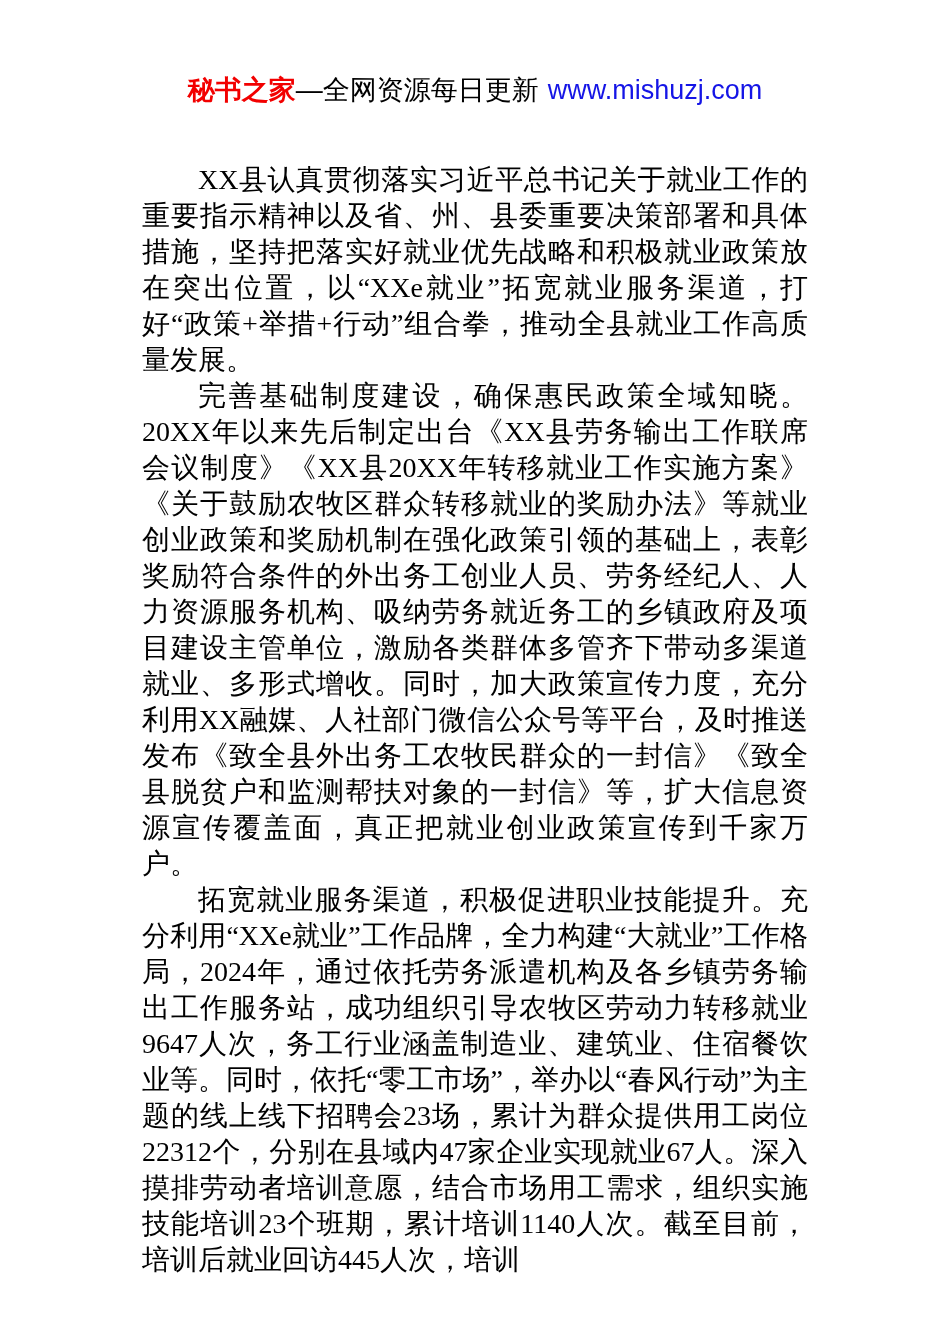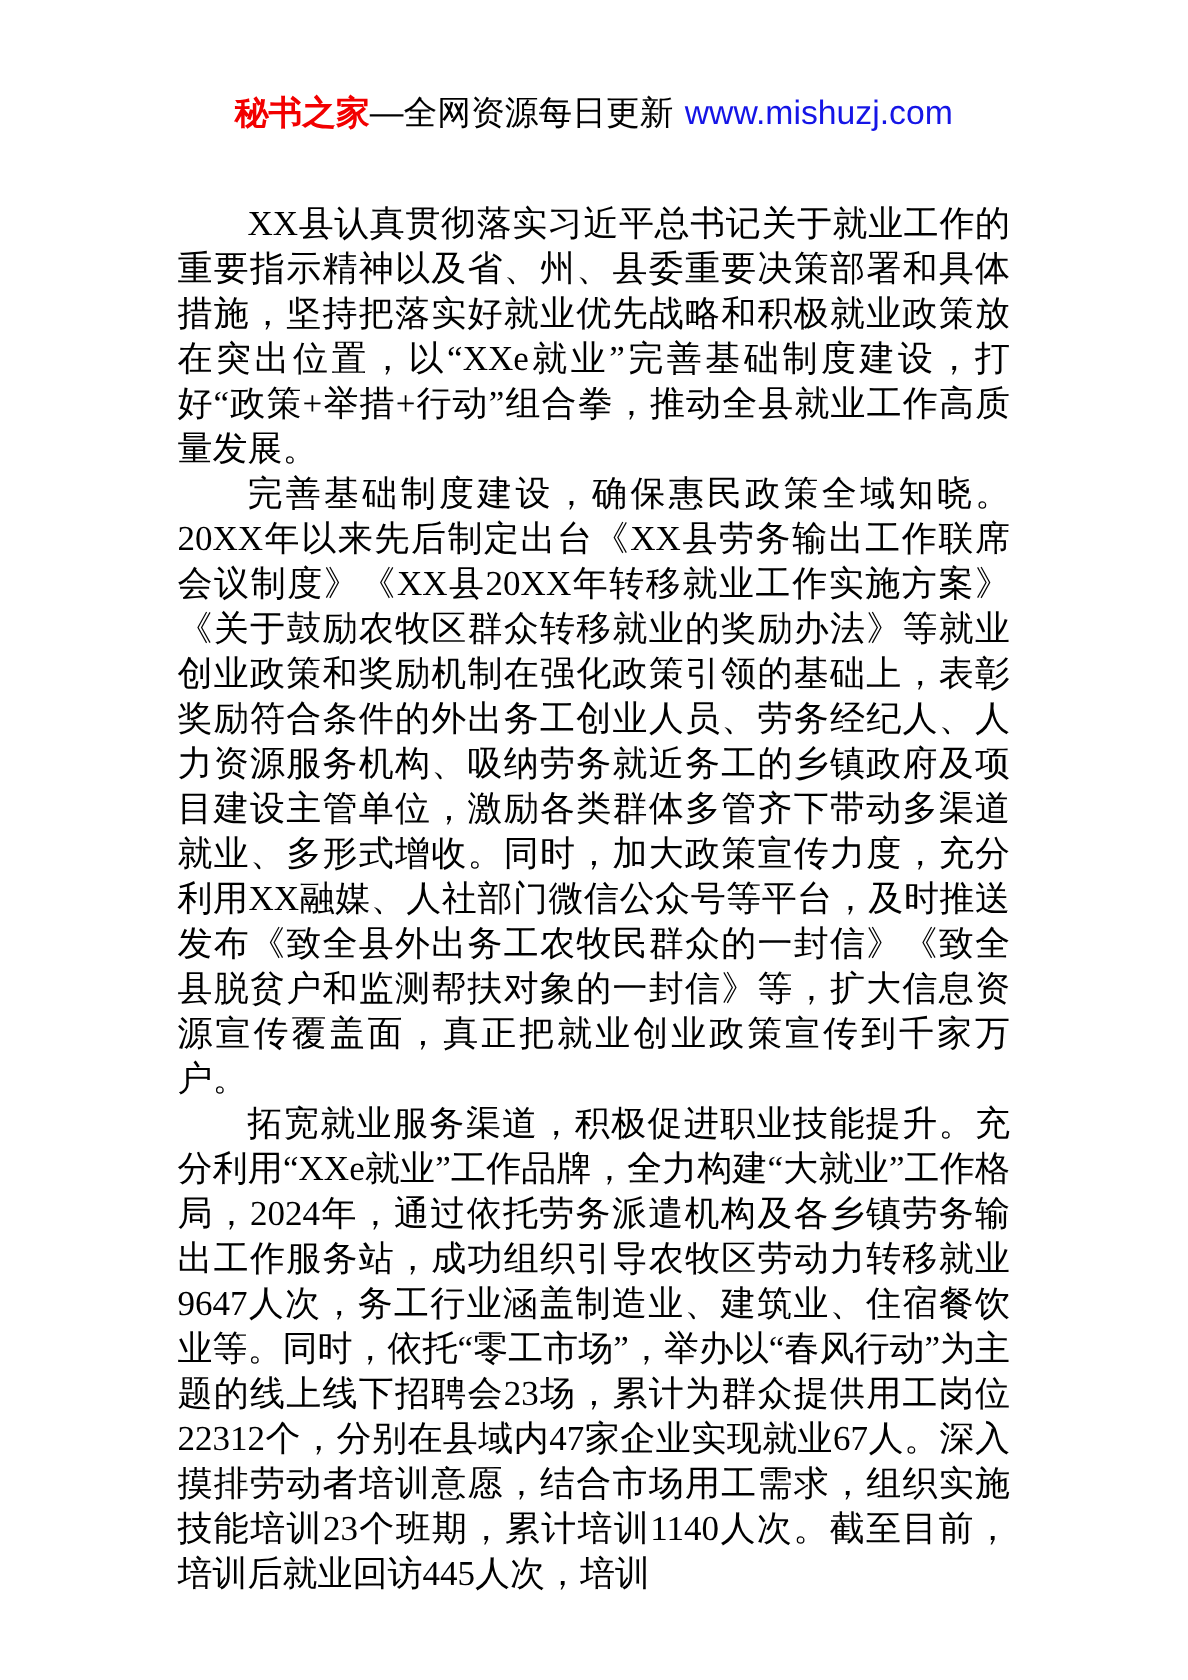--- a/index.html
+++ b/index.html
@@ -77,7 +77,7 @@
 
 
   <div class="doc-body">
-    <p>XX县认真贯彻落实习近平总书记关于就业工作的重要指示精神以及省、州、县委重要决策部署和具体措施，坚持把落实好就业优先战略和积极就业政策放在突出位置，以“XXe就业”完善基础制度建设，打好“政策+举措+行动”组合拳，推动全县就业工作高质量发展。</p>
+    <p>XX县认真贯彻落实习近平总书记关于就业工作的重要指示精神以及省、州、县委重要决策部署和具体措施，坚持把落实好就业优先战略和积极就业政策放在突出位置，以“XXe就业”拓宽就业服务渠道，打好“政策+举措+行动”组合拳，推动全县就业工作高质量发展。</p>
     <p>完善基础制度建设，确保惠民政策全域知晓。20XX年以来先后制定出台《XX县劳务输出工作联席会议制度》《XX县20XX年转移就业工作实施方案》《关于鼓励农牧区群众转移就业的奖励办法》等就业创业政策和奖励机制在强化政策引领的基础上，表彰奖励符合条件的外出务工创业人员、劳务经纪人、人力资源服务机构、吸纳劳务就近务工的乡镇政府及项目建设主管单位，激励各类群体多管齐下带动多渠道就业、多形式增收。同时，加大政策宣传力度，充分利用XX融媒、人社部门微信公众号等平台，及时推送发布《致全县外出务工农牧民群众的一封信》《致全县脱贫户和监测帮扶对象的一封信》等，扩大信息资源宣传覆盖面，真正把就业创业政策宣传到千家万户。</p>
     <p>拓宽就业服务渠道，积极促进职业技能提升。充分利用“XXe就业”工作品牌，全力构建“大就业”工作格局，2024年，通过依托劳务派遣机构及各乡镇劳务输出工作服务站，成功组织引导农牧区劳动力转移就业9647人次，务工行业涵盖制造业、建筑业、住宿餐饮业等。同时，依托“零工市场”，举办以“春风行动”为主题的线上线下招聘会23场，累计为群众提供用工岗位22312个，分别在县域内47家企业实现就业67人。深入摸排劳动者培训意愿，结合市场用工需求，组织实施技能培训23个班期，累计培训1140人次。截至目前，培训后就业回访445人次，培训</p>
   </div>

